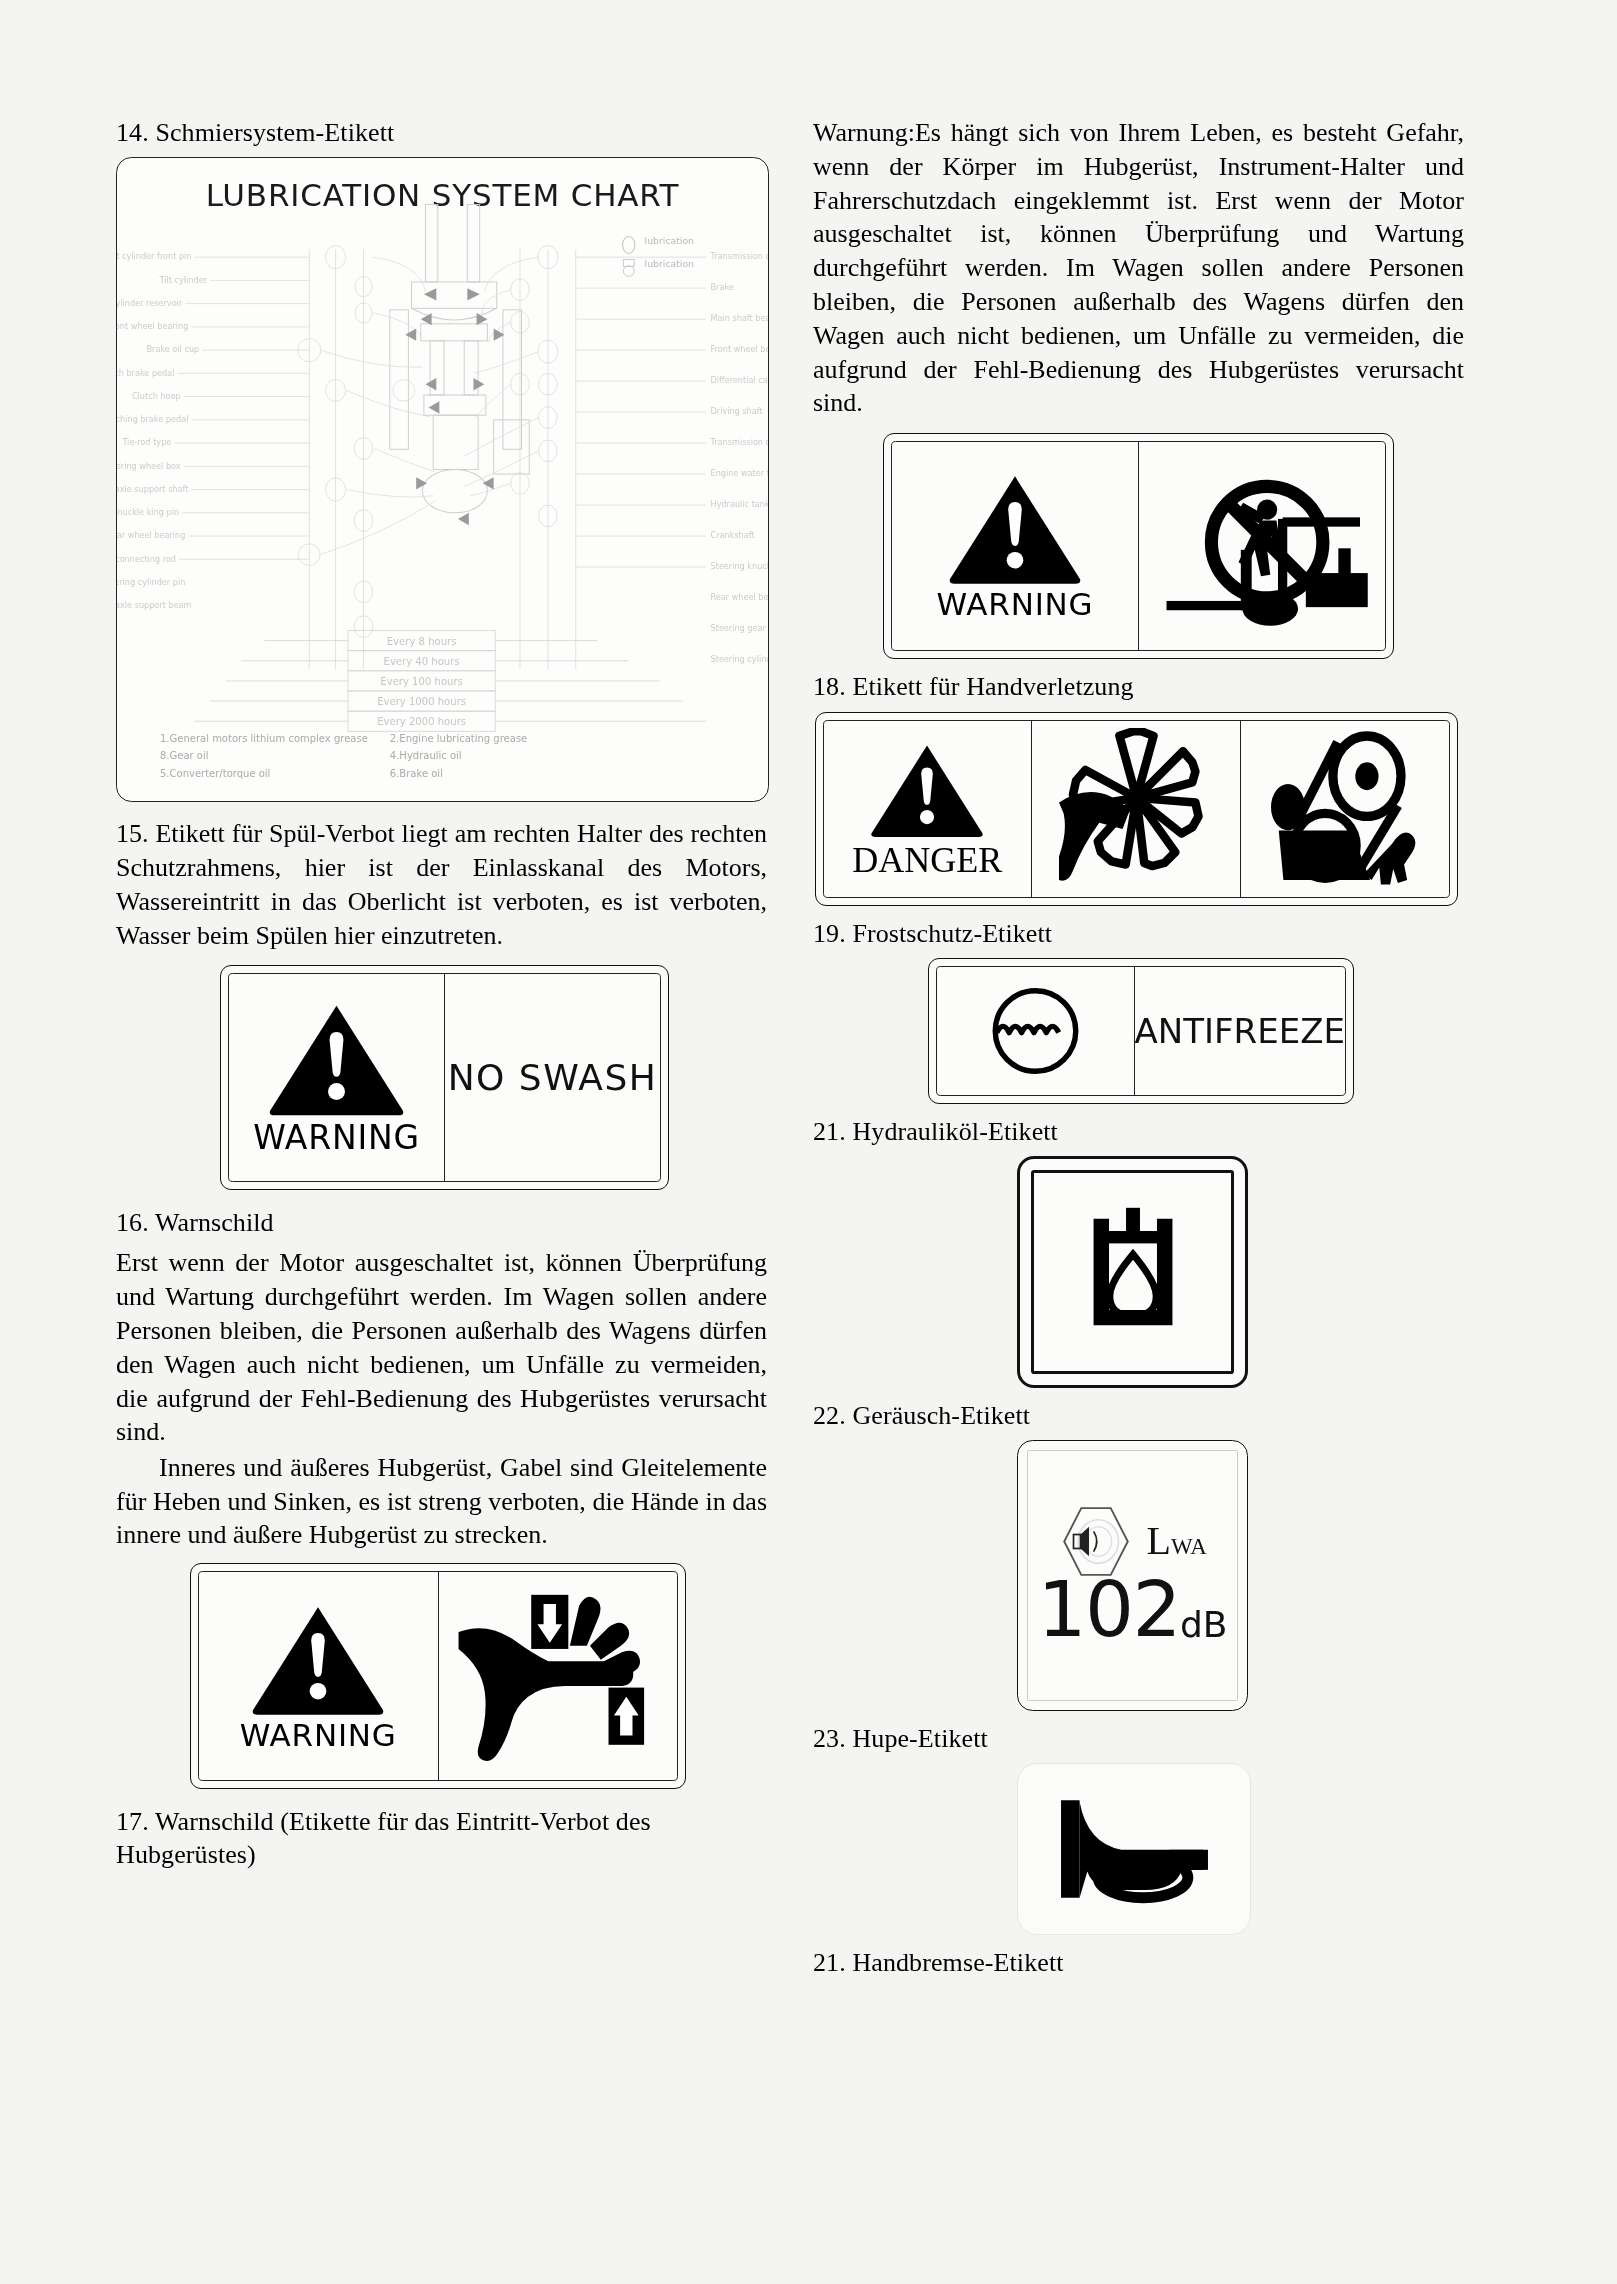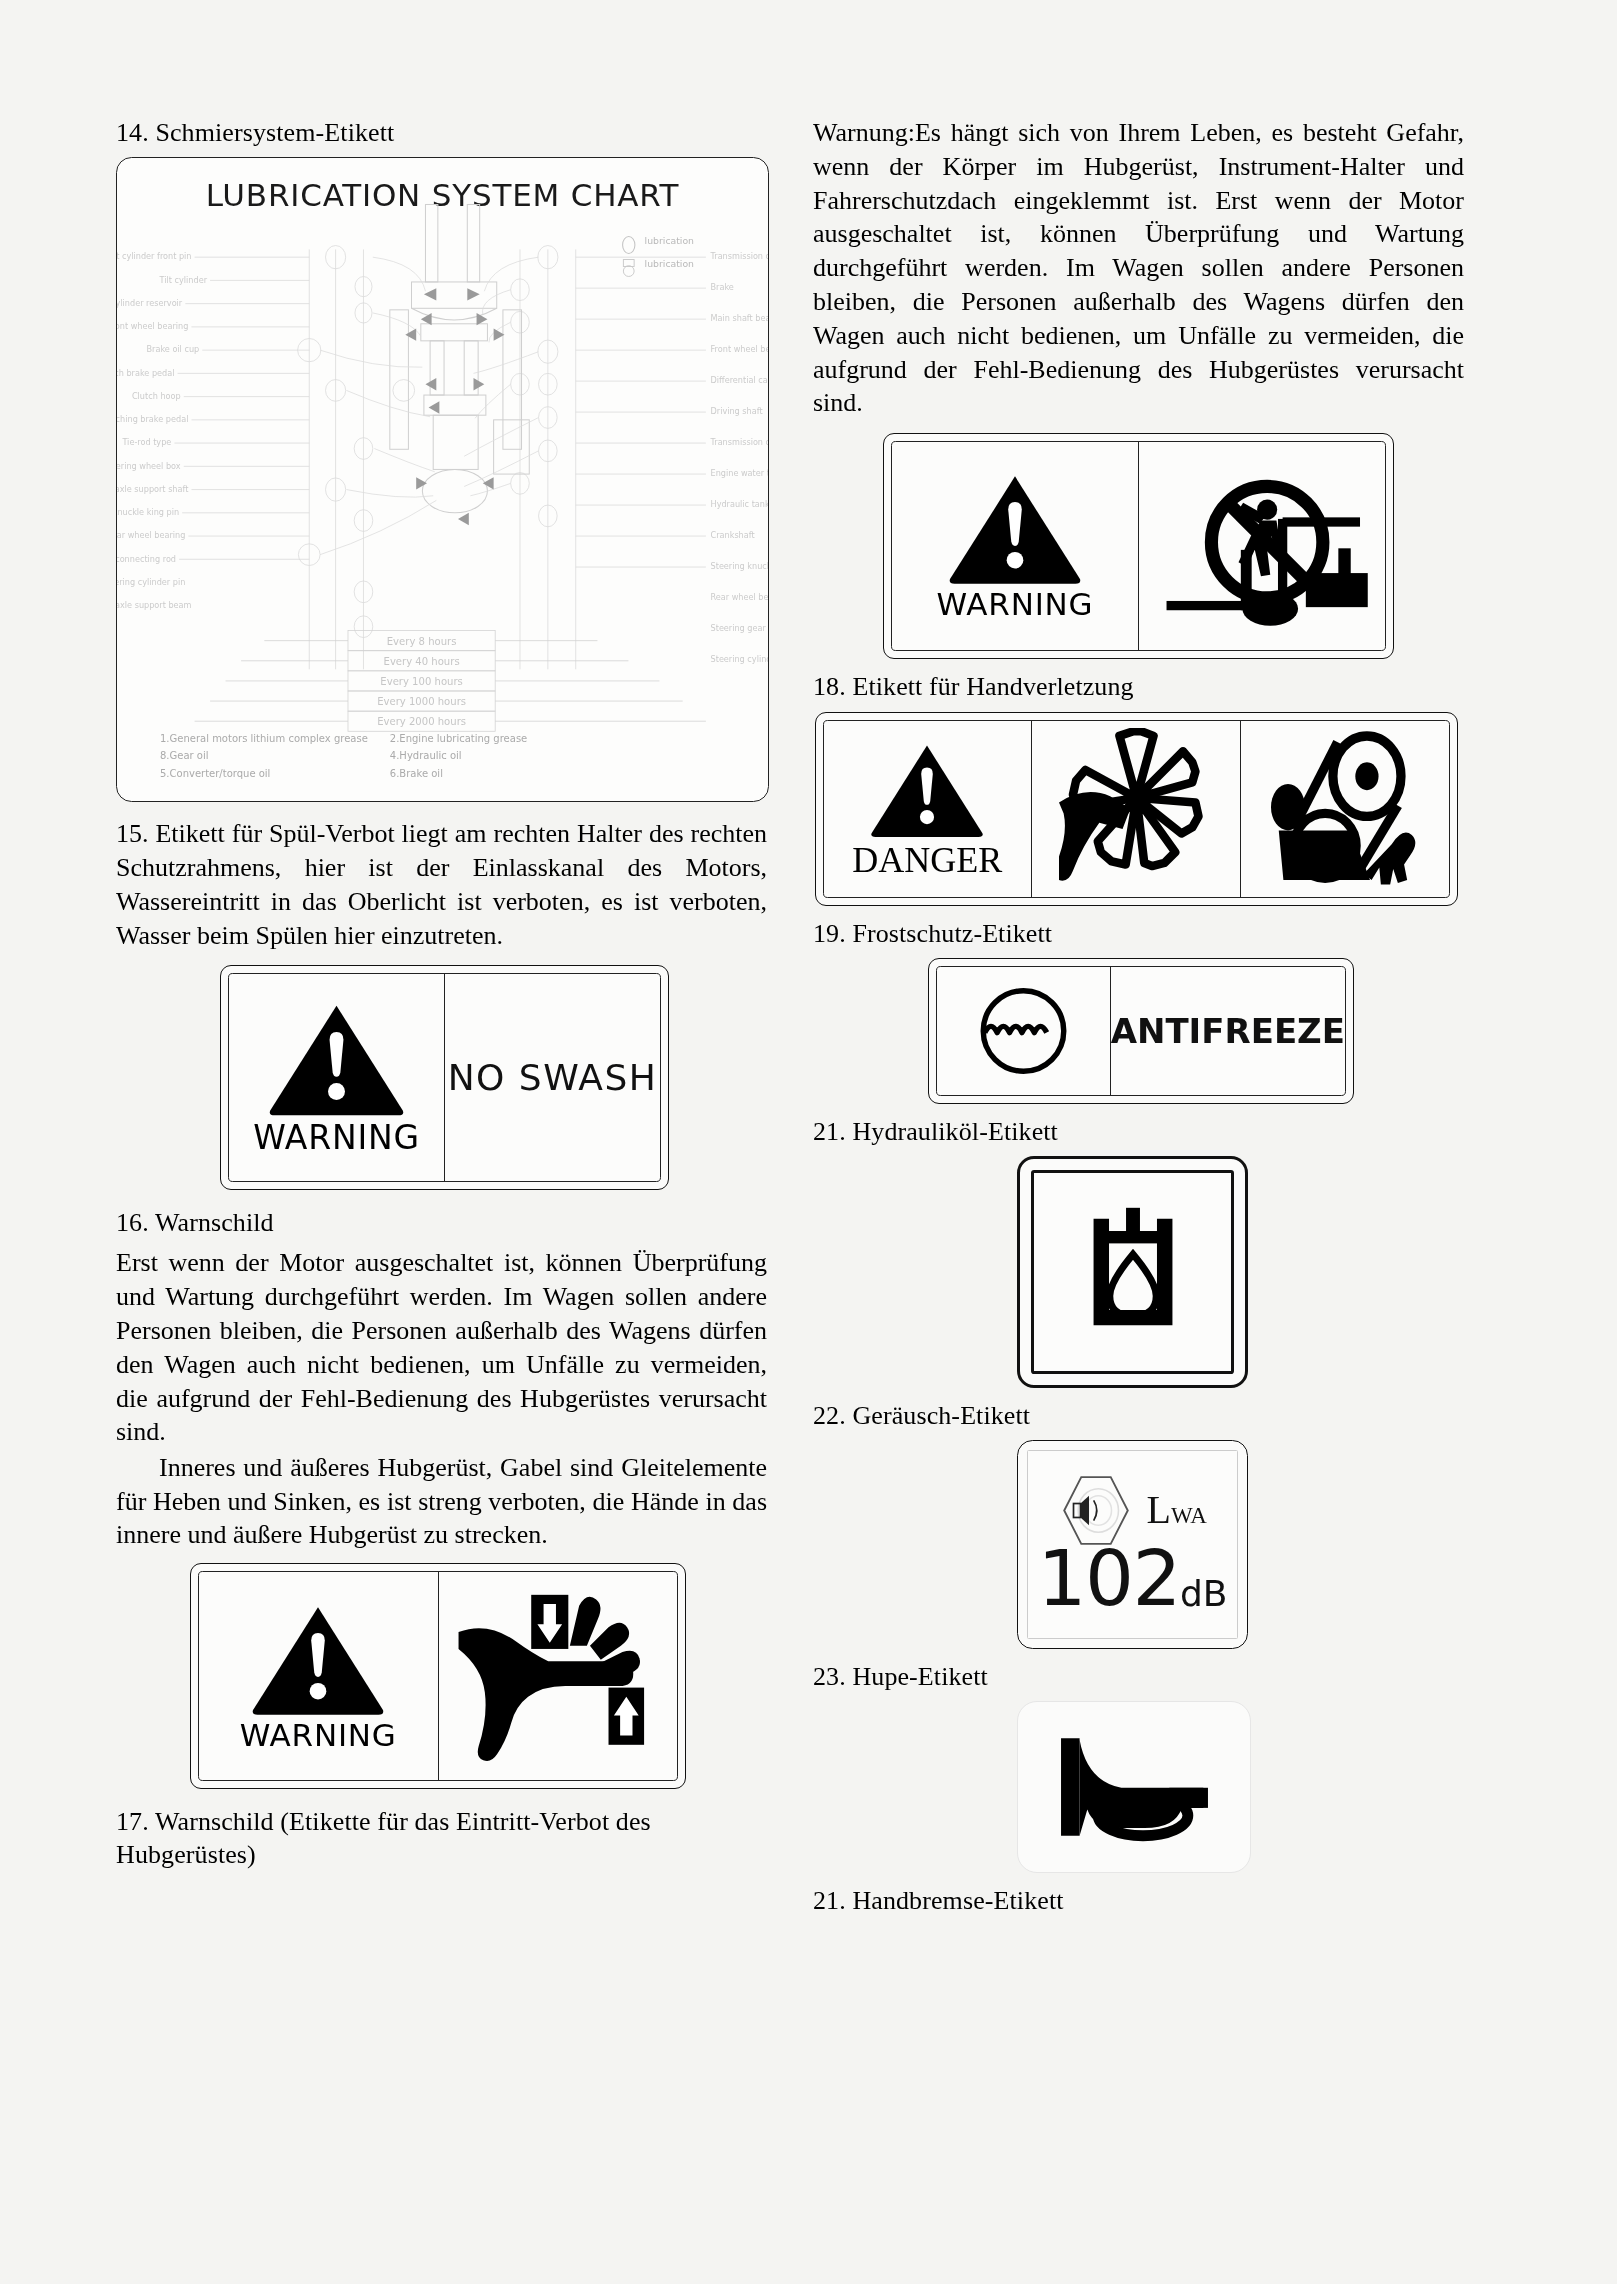--- a/index.html
+++ b/index.html
@@ -124,7 +124,7 @@
   
   .card-17{width:511px;height:226px;margin:12.4px 0 0 70px;}
   .card-18{width:643px;height:194px;margin:9.3px 0 0 1.5px;}
-  .card-19{width:426px;height:146px;margin:5px 0 0 115px;font-weight:bold;}
+  .card-19{width:426px;height:146px;margin:5px 0 0 115px;}
   .card-21{width:231px;height:232px;margin:7.7px 0 0 204px;
            border-radius:17px;border-width:3.9px;}
   .card-21 .label-inner{inset:11px;border:3.1px solid #111;border-radius:3.1px;}

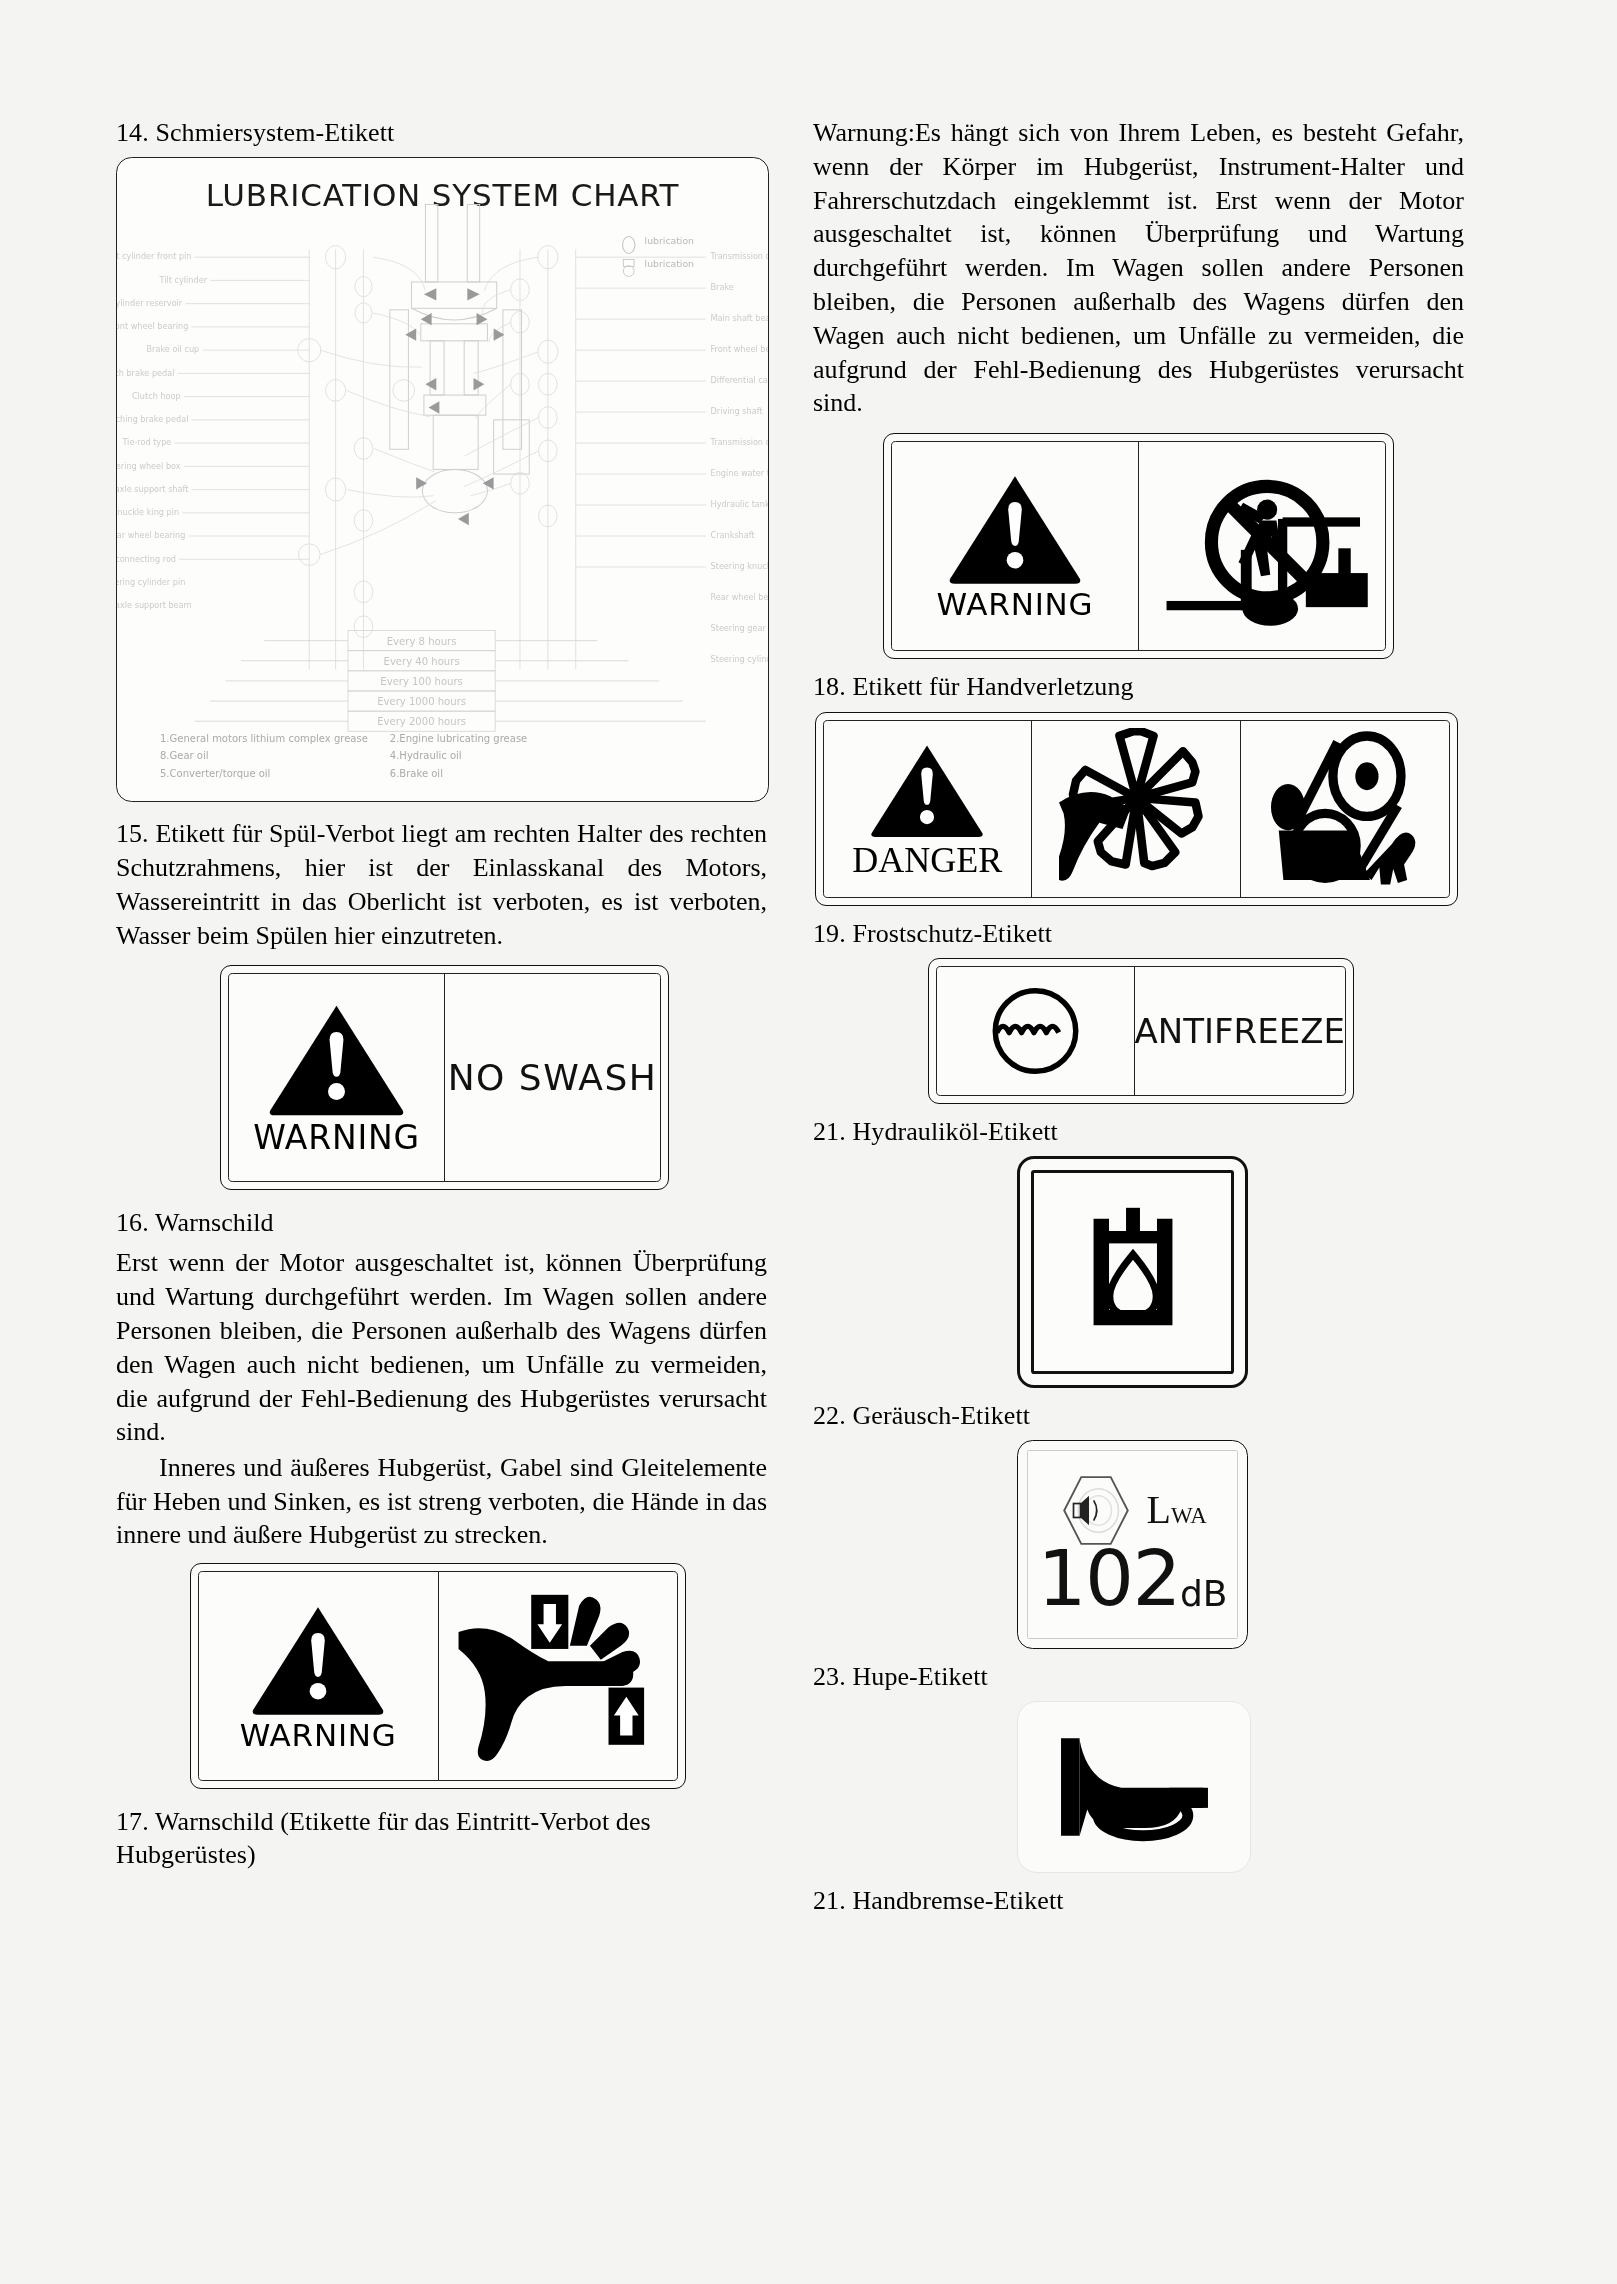--- a/index.html
+++ b/index.html
@@ -128,7 +128,7 @@
   .card-21{width:231px;height:232px;margin:7.7px 0 0 204px;
            border-radius:17px;border-width:3.9px;}
   .card-21 .label-inner{inset:11px;border:3.1px solid #111;border-radius:3.1px;}
-  .card-22{width:231px;height:209px;margin:7.7px 0 0 204px;border-radius:15.5px;}
+  .card-22{width:231px;height:271px;margin:7.7px 0 0 204px;border-radius:15.5px;}
   .card-22 .label-inner{inset:9.3px;border:1.2px solid #ccc;border-radius:1.5px;
                         flex-direction:column;justify-content:center;}
   .card-23{width:232px;height:170px;margin:7.7px 0 0 204px;

